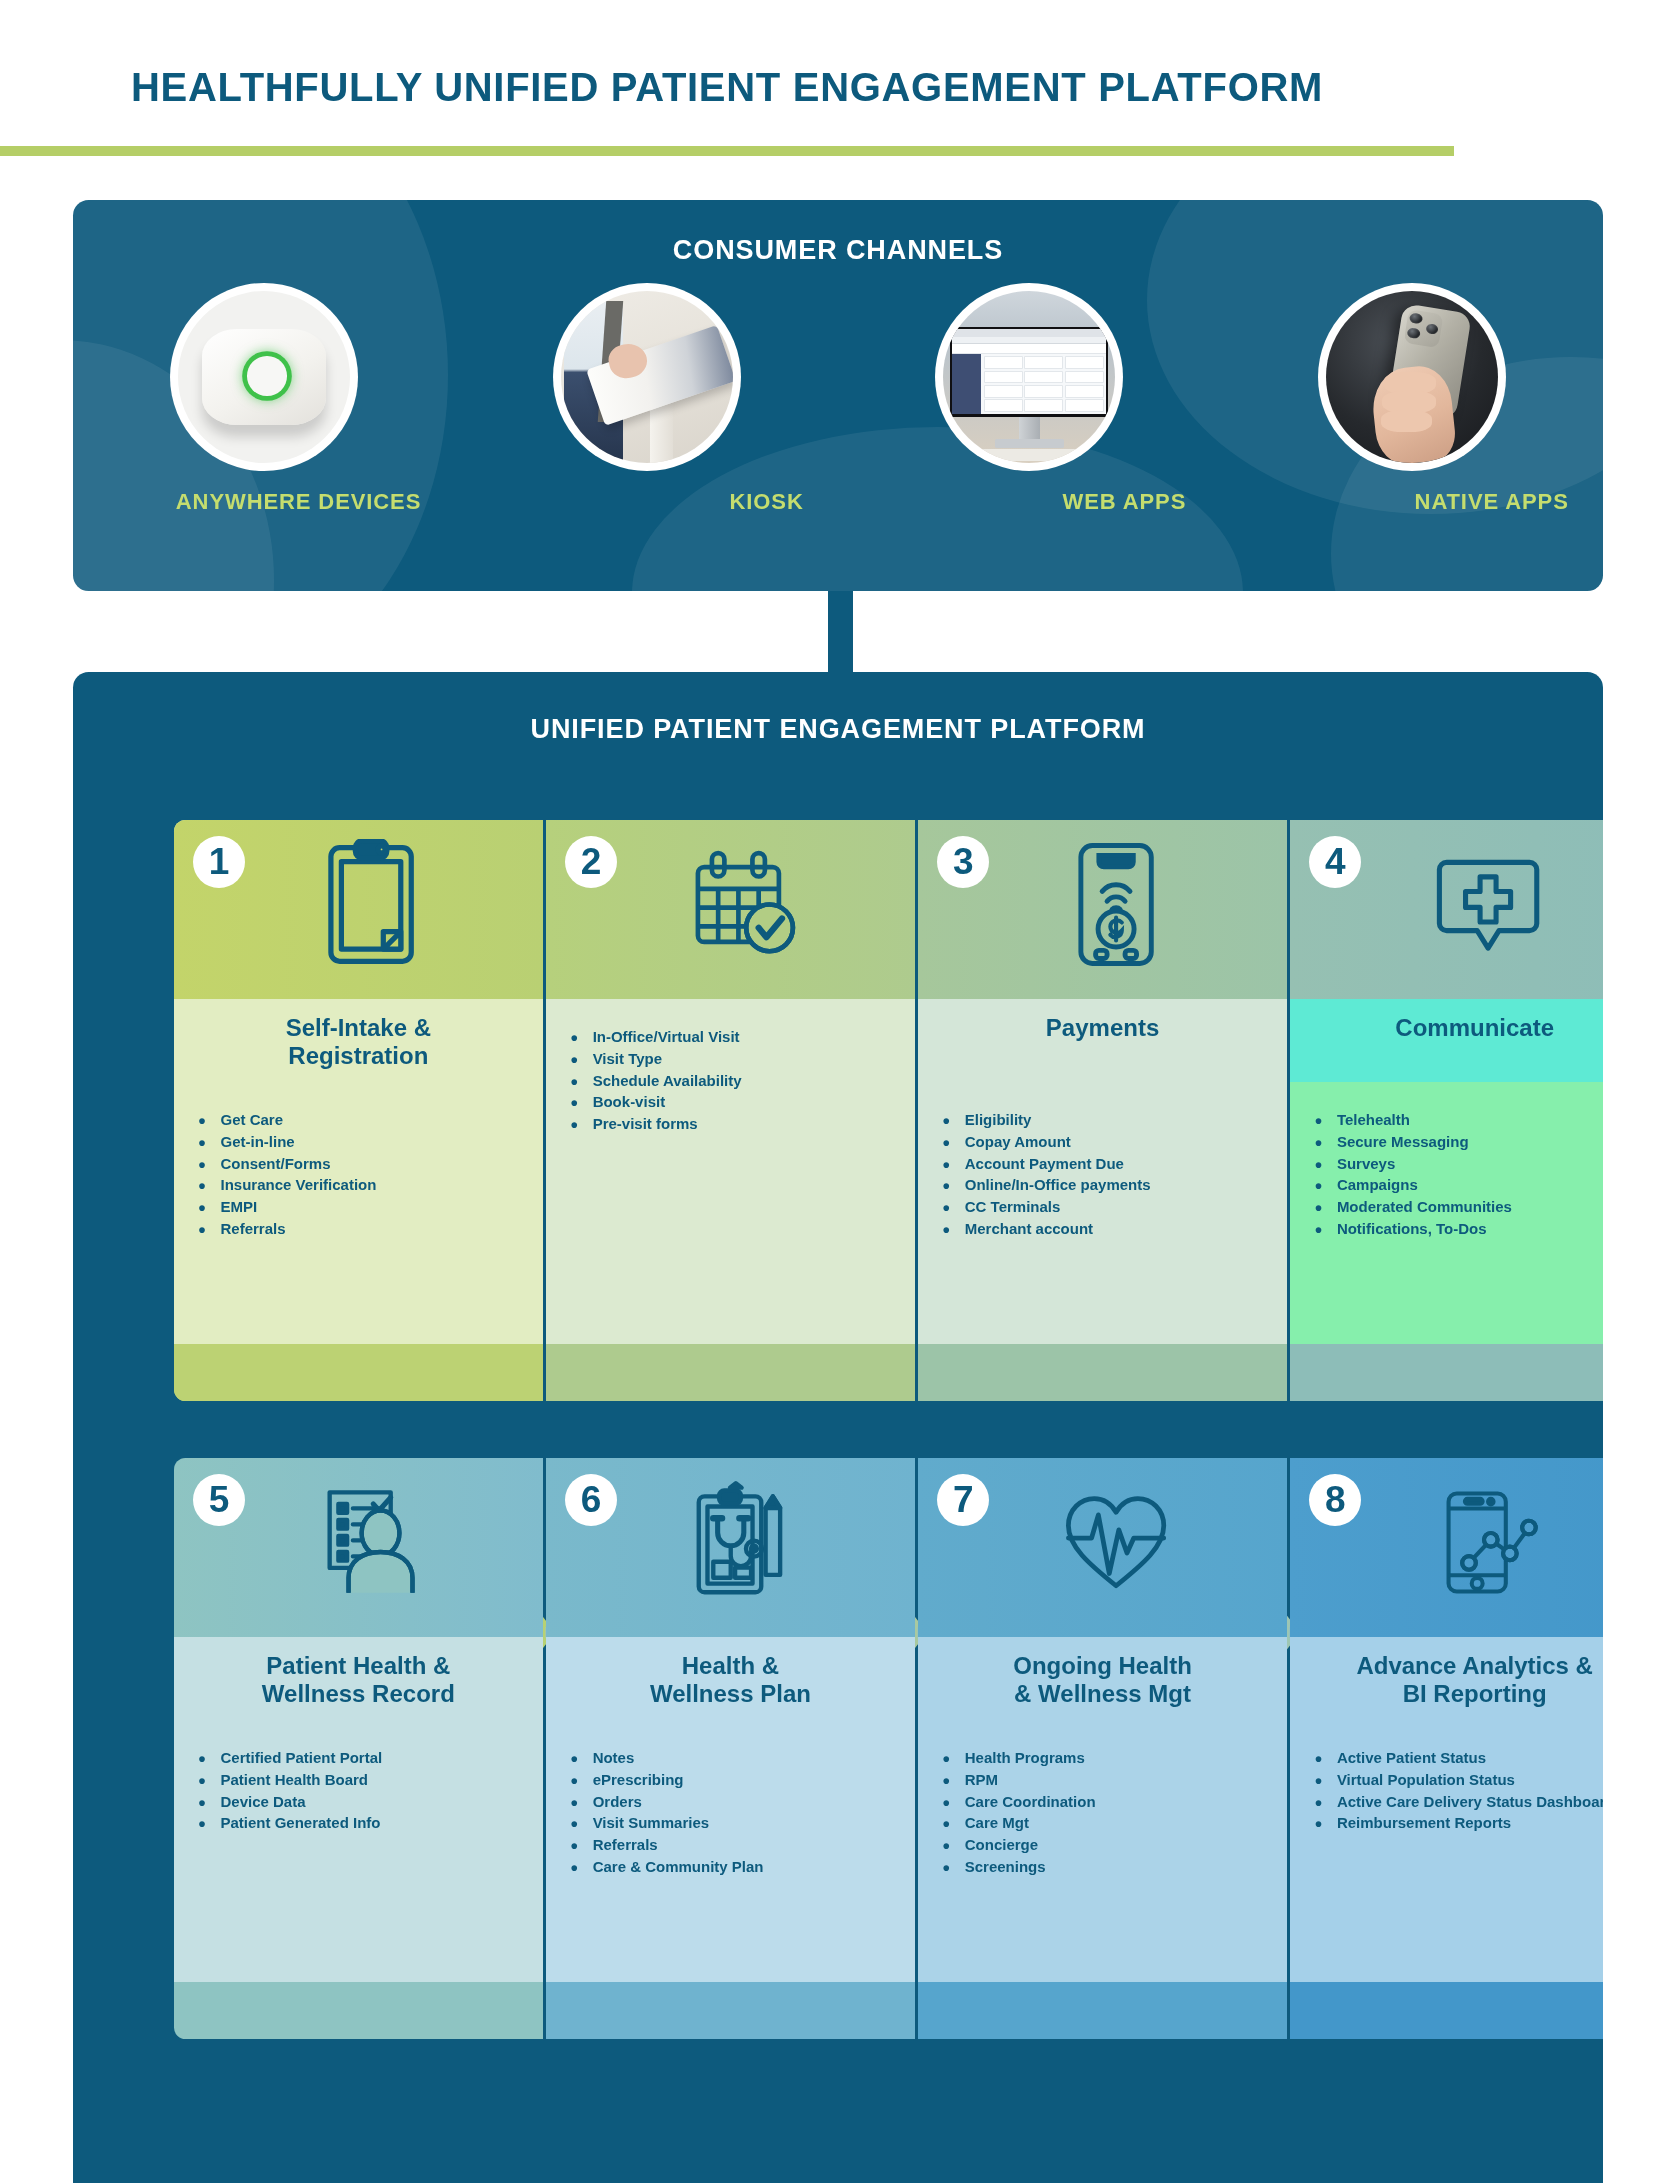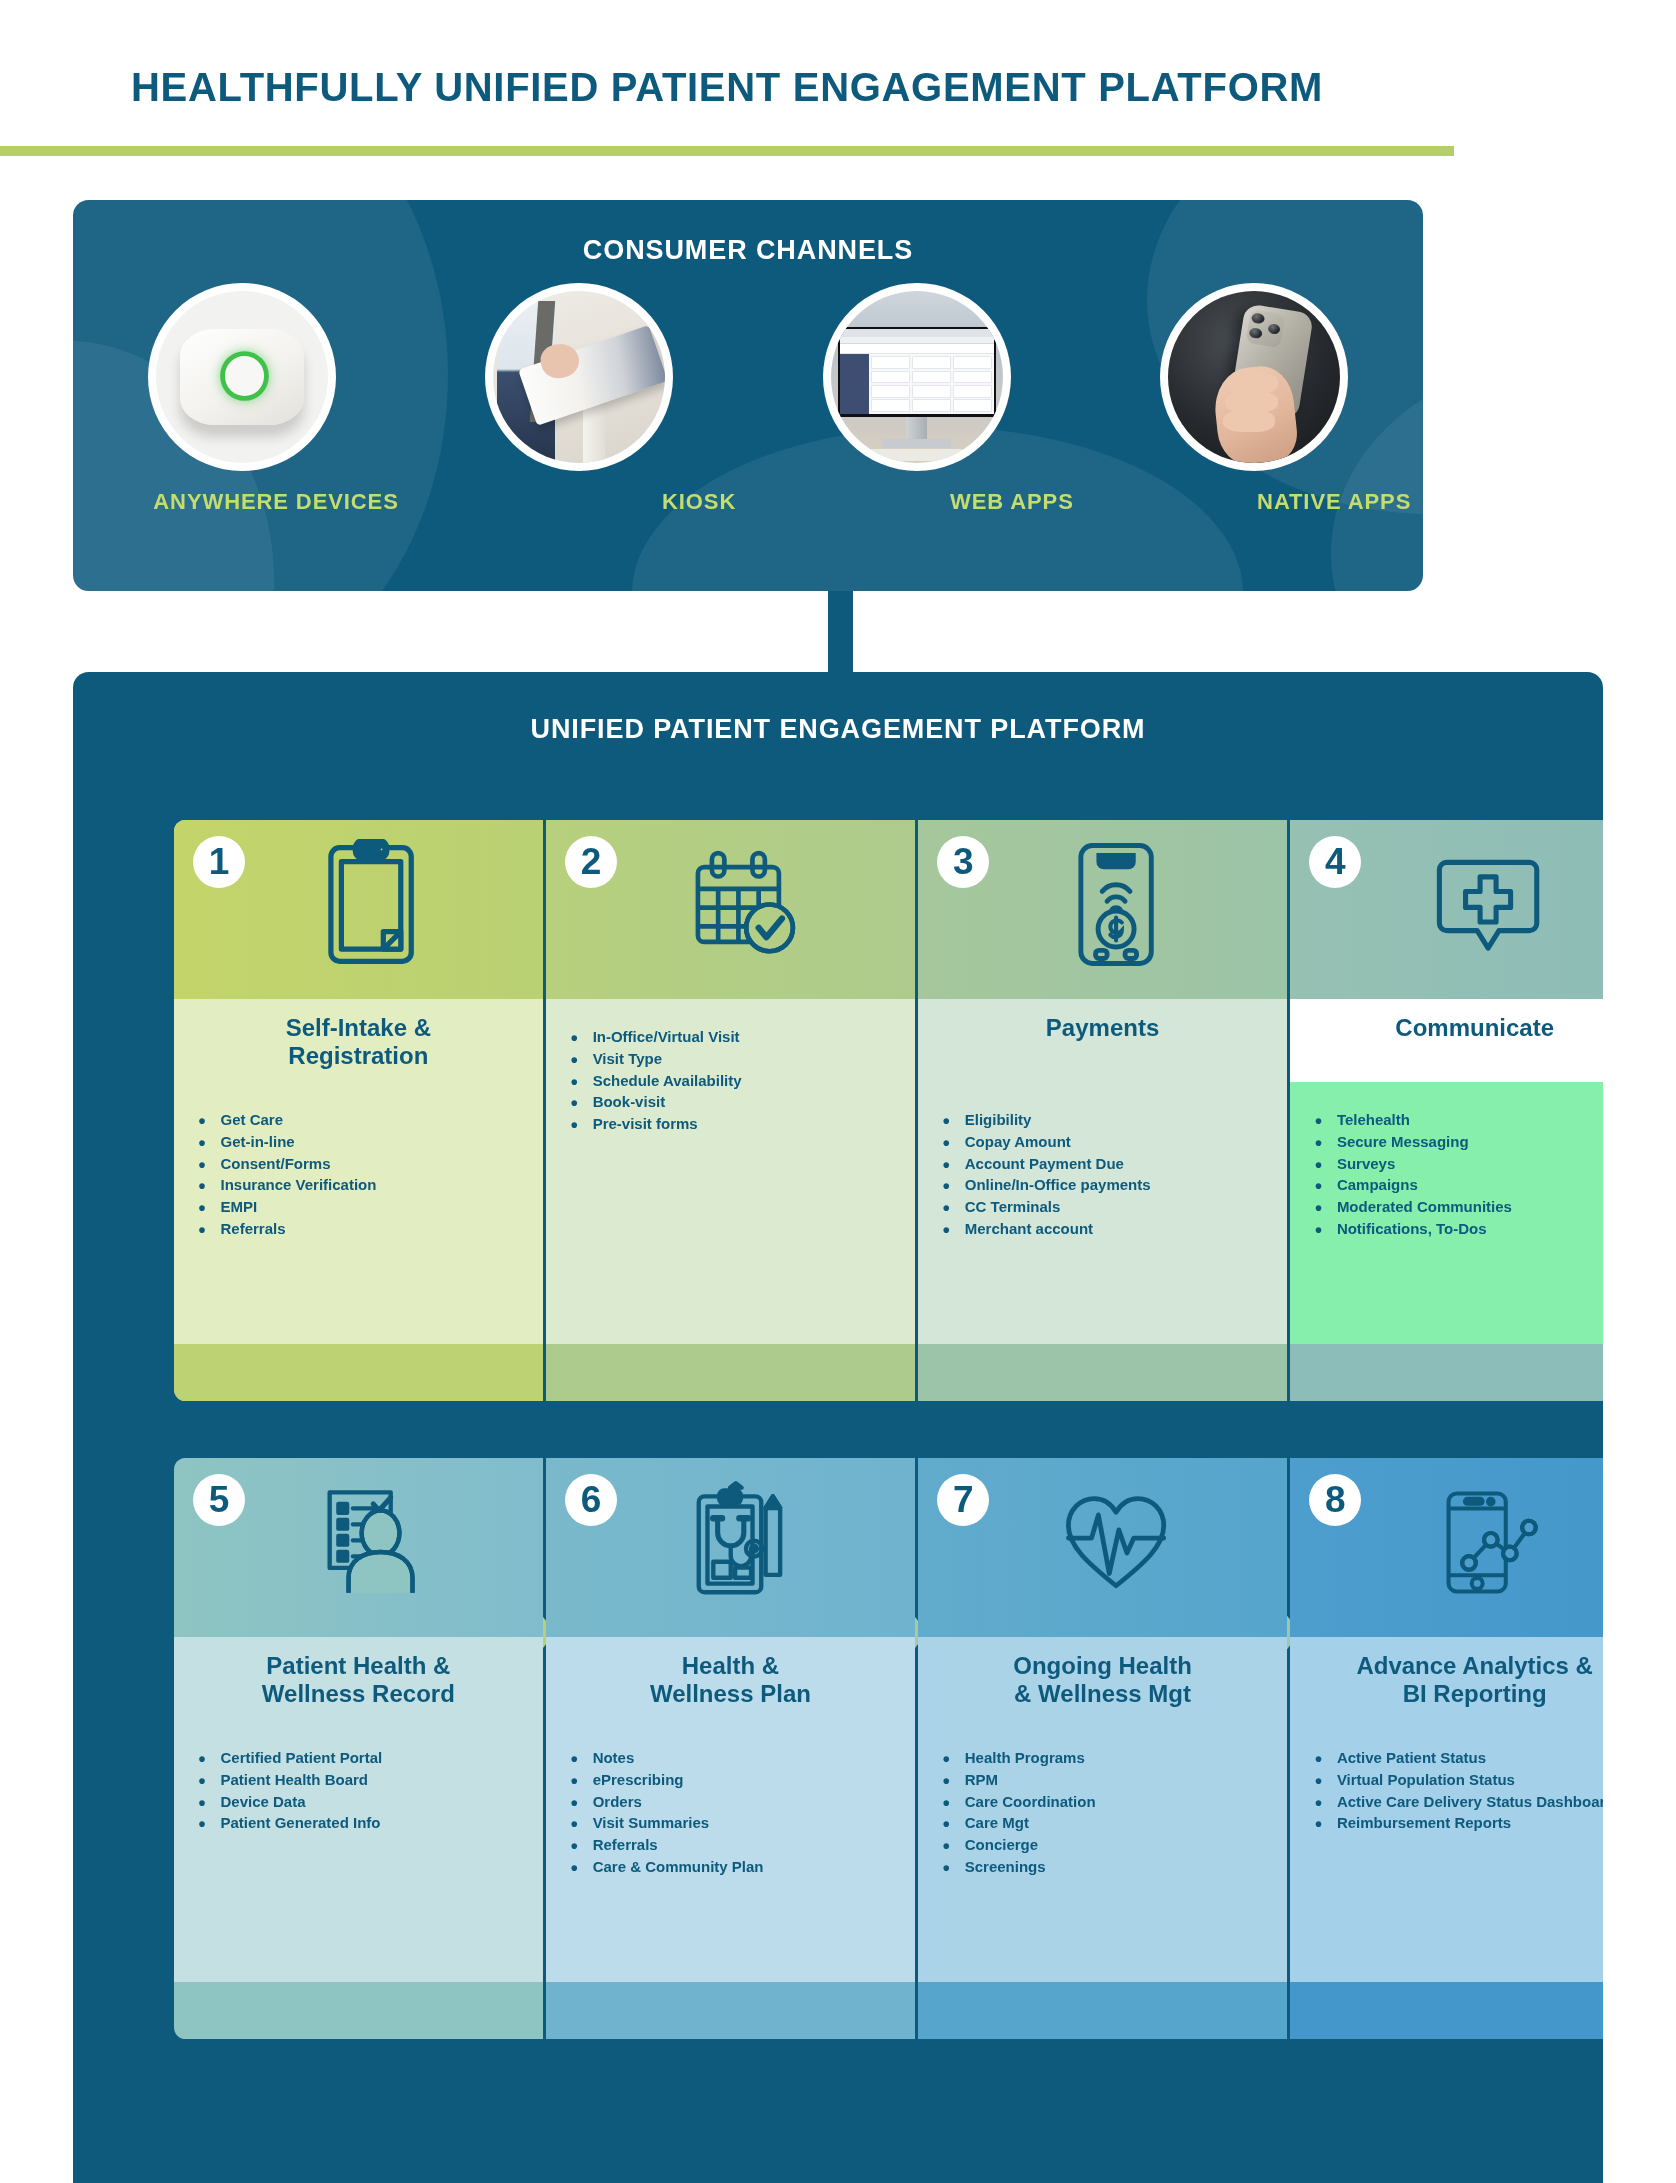--- a/index.html
+++ b/index.html
@@ -38,7 +38,7 @@
   .blob { position:absolute; background:rgba(255,255,255,0.07); border-radius:50%; }
 
   
-  #consumer-panel { left:73px; top:200px; width:1350px; height:391px; }
+  #consumer-panel { left:73px; top:200px; width:1530px; height:391px; }
   #consumer-panel .panel-title { top:35px; font-size:27px; }
   .channels-row {
     position:absolute; left:0; top:83px; width:100%;

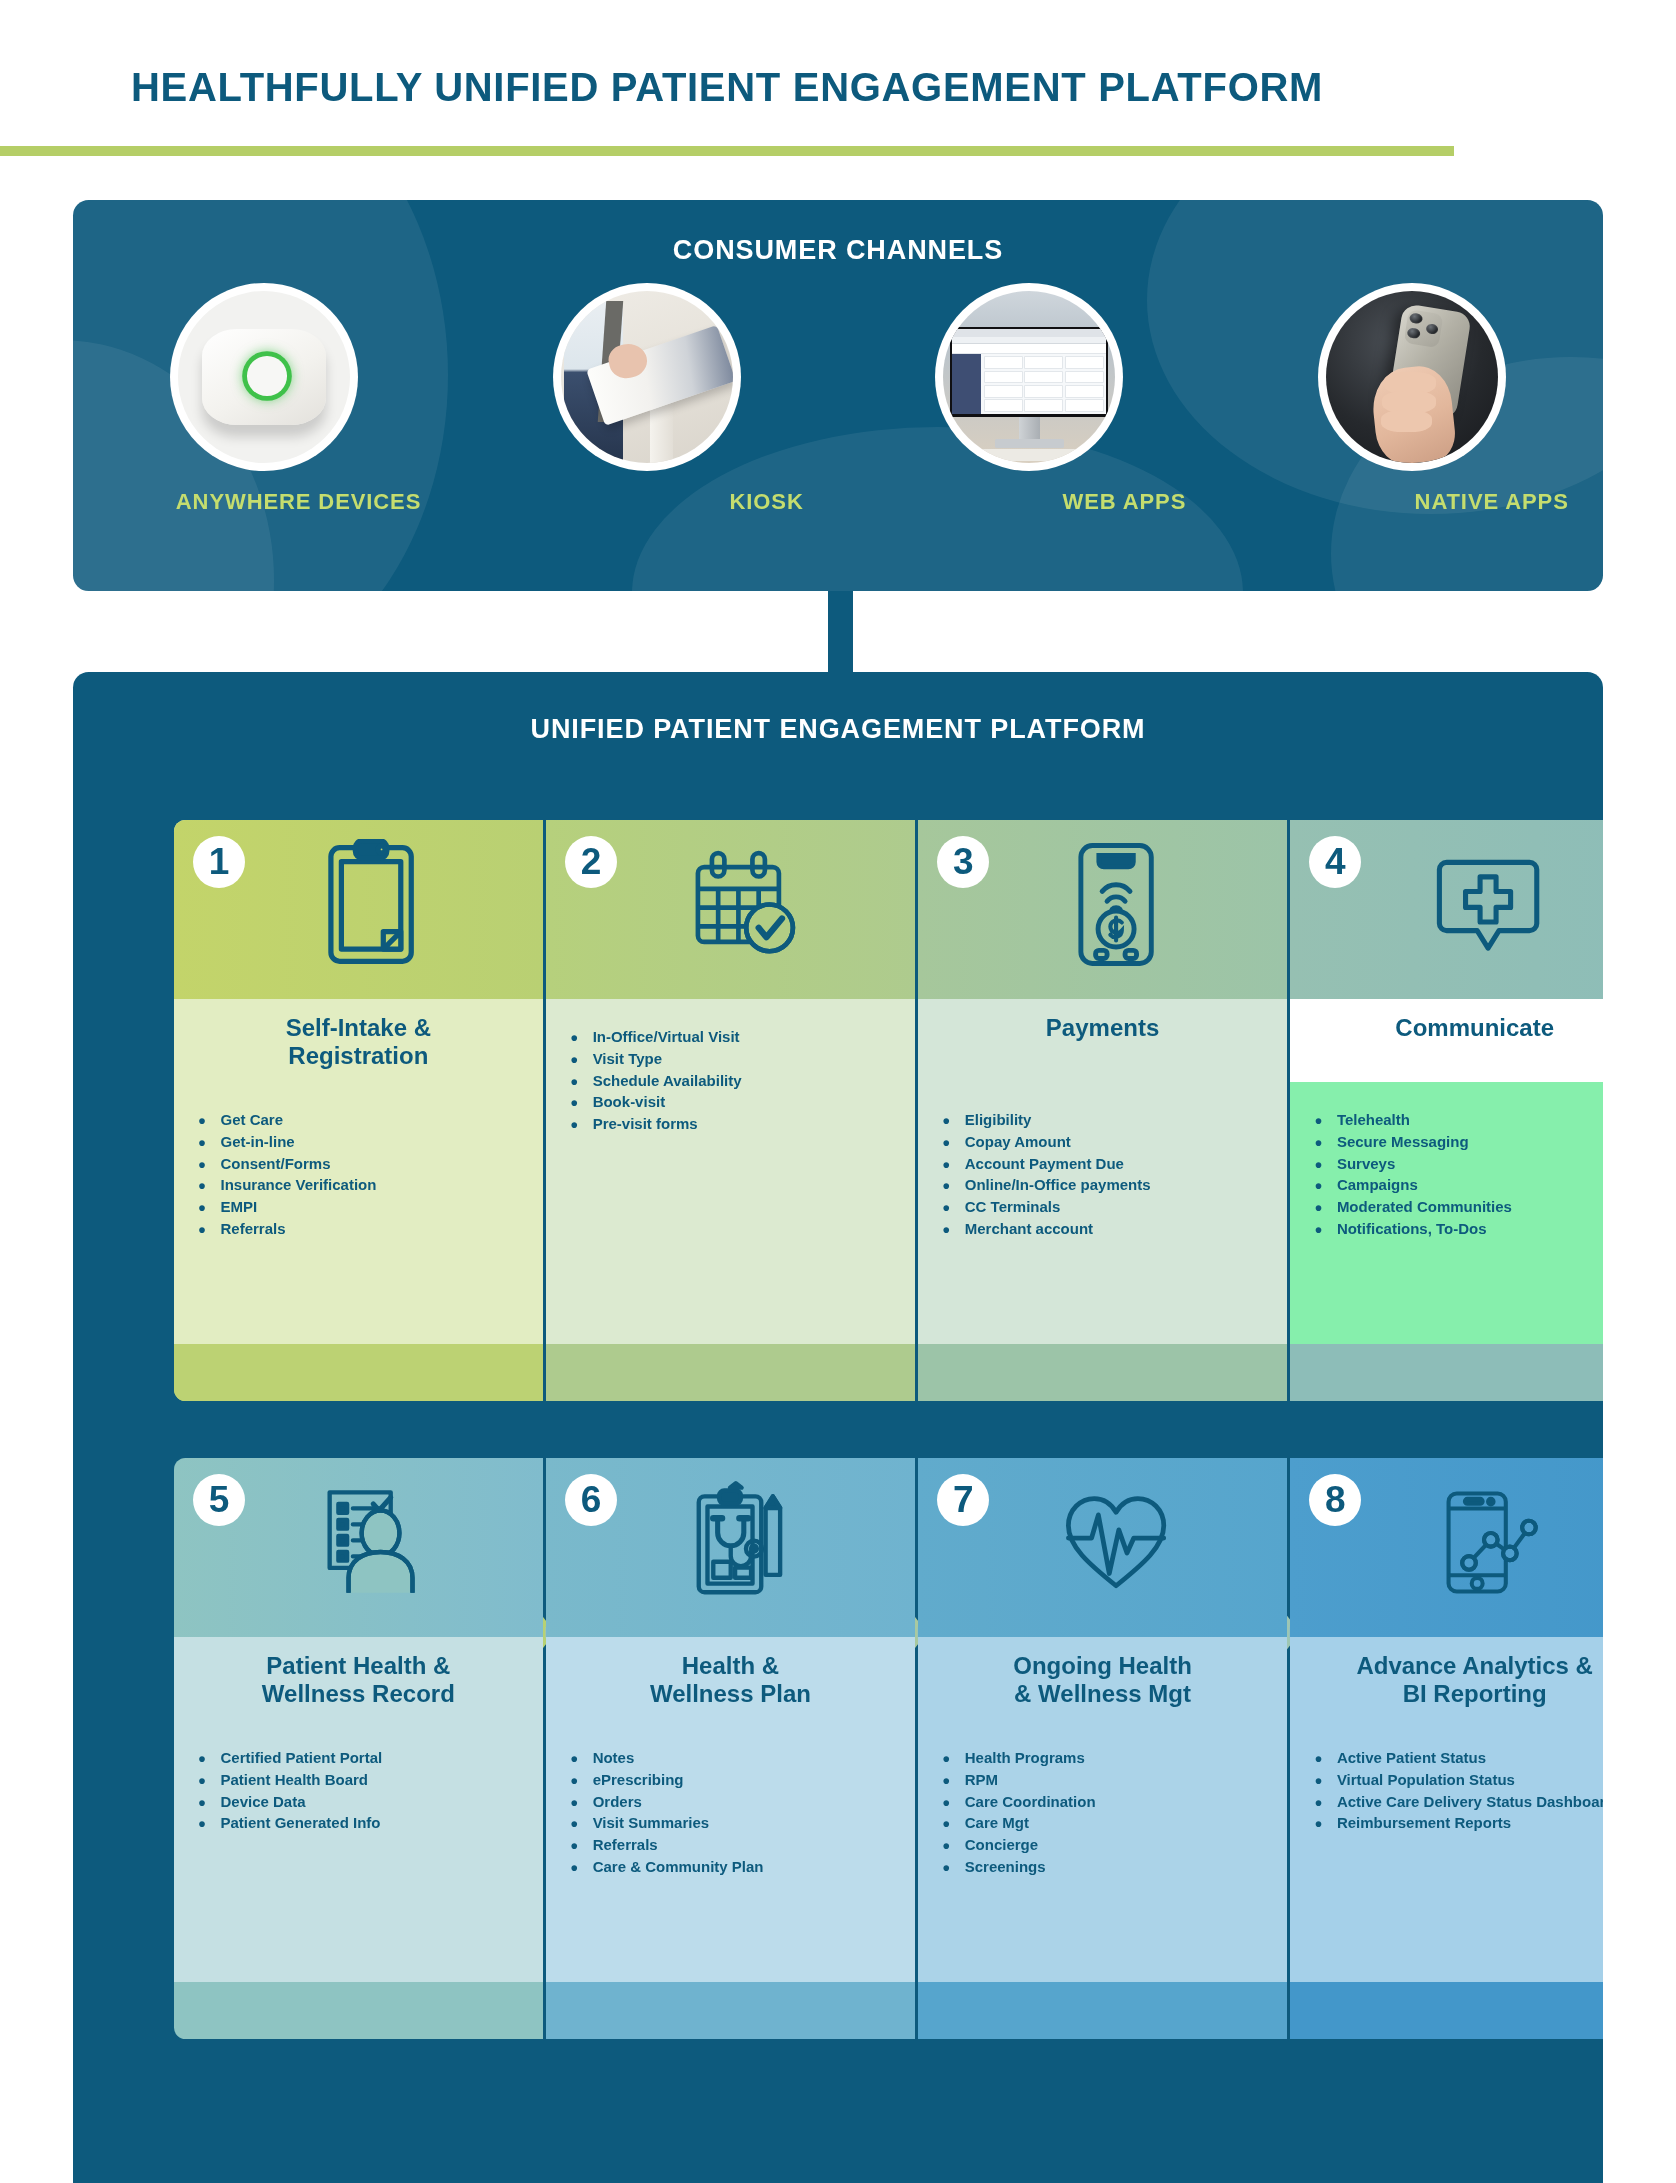--- a/index.html
+++ b/index.html
@@ -401,7 +401,7 @@
             </svg>
           </div>
         </div>
-        <div class="card-title" style="background:#ffffff;">Communicate</div>
+        <div class="card-title" style="background:#5eead4;">Communicate</div>
         <div class="card-body" style="background:#86efac;">
           <ul>
             <li>Telehealth</li>

